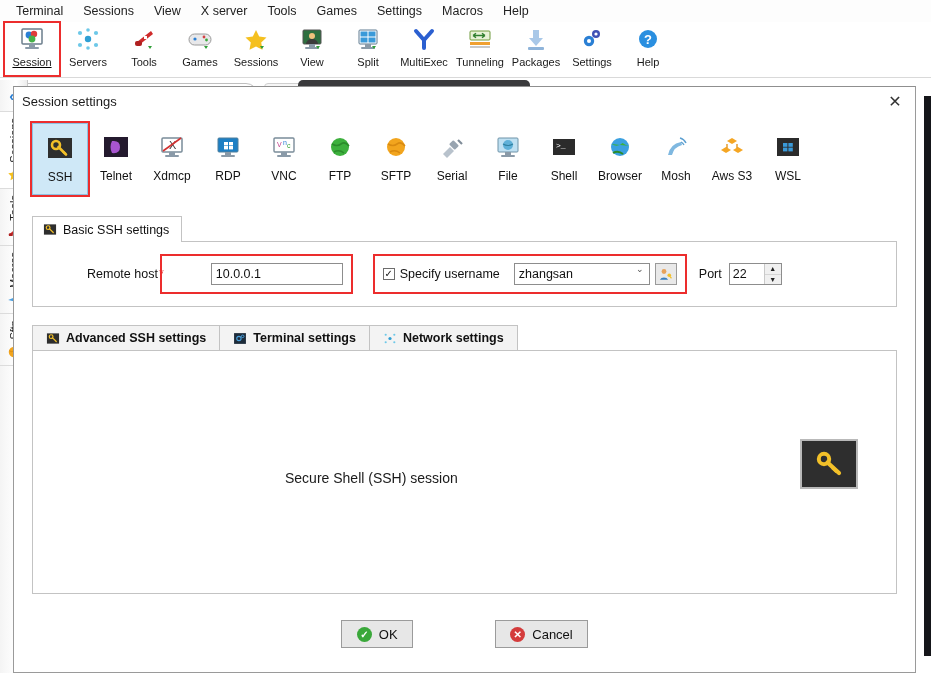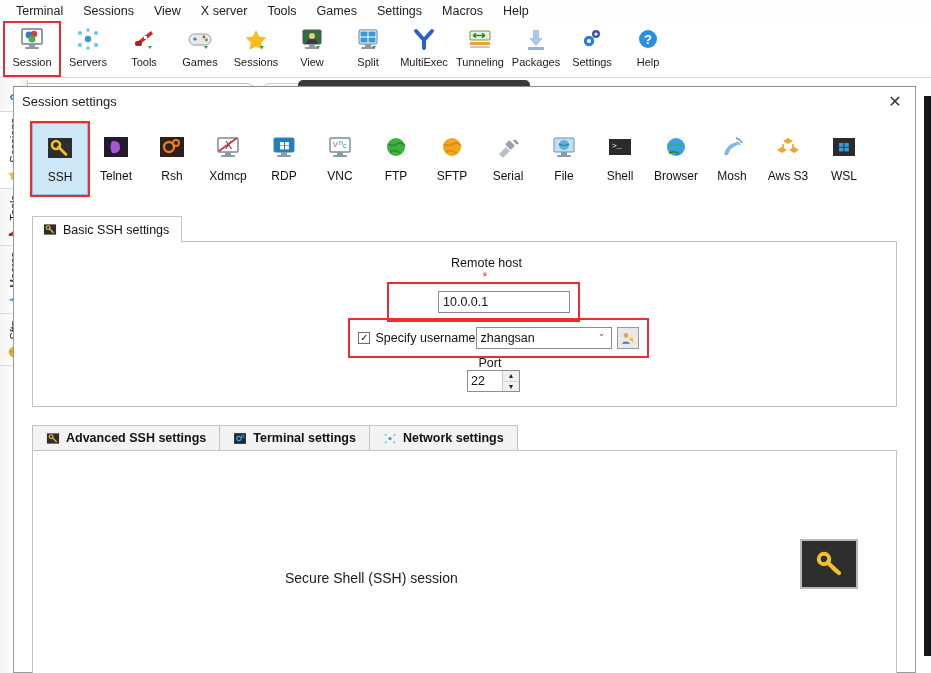--- a/index.html
+++ b/index.html
@@ -41,7 +41,7 @@
   }
   .tb-item .ic { height: 30px; display: flex; align-items: center; justify-content: center; }
   .tb-item .lb { font-size: 11px; color: #1a1a1a; margin-top: 1px; white-space: nowrap; }
-  .tb-item.hl { outline: 2px solid #ec2d2d; outline-offset: -1px; }
+  .tb-item.hl { outline: 2px solid #ec2d2d; outline-offset: -1px; text-decoration: underline; }
 
   
   .bg-searchbox {

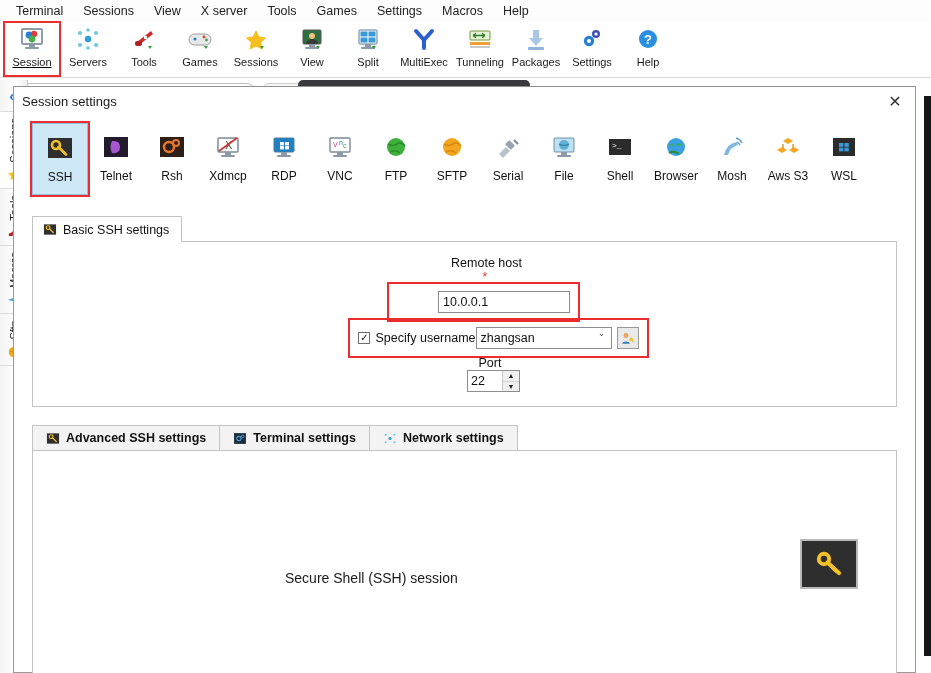--- a/index.html
+++ b/index.html
@@ -488,16 +488,6 @@
         <div class="lb">Telnet</div>
       </div>
 
-      <div class="type">
-        <div class="ic">
-          <svg width="30" height="26" viewBox="0 0 30 26">
-            <rect x="3" y="2" width="24" height="20" fill="#2e2018"></rect>
-            <circle cx="12" cy="12" r="5" fill="none" stroke="#e8792a" stroke-width="2.4"></circle>
-            <circle cx="19" cy="8" r="3" fill="none" stroke="#e8792a" stroke-width="2"></circle>
-          </svg>
-        </div>
-        <div class="lb">Rsh</div>
-      </div>
 
       <div class="type">
         <div class="ic">

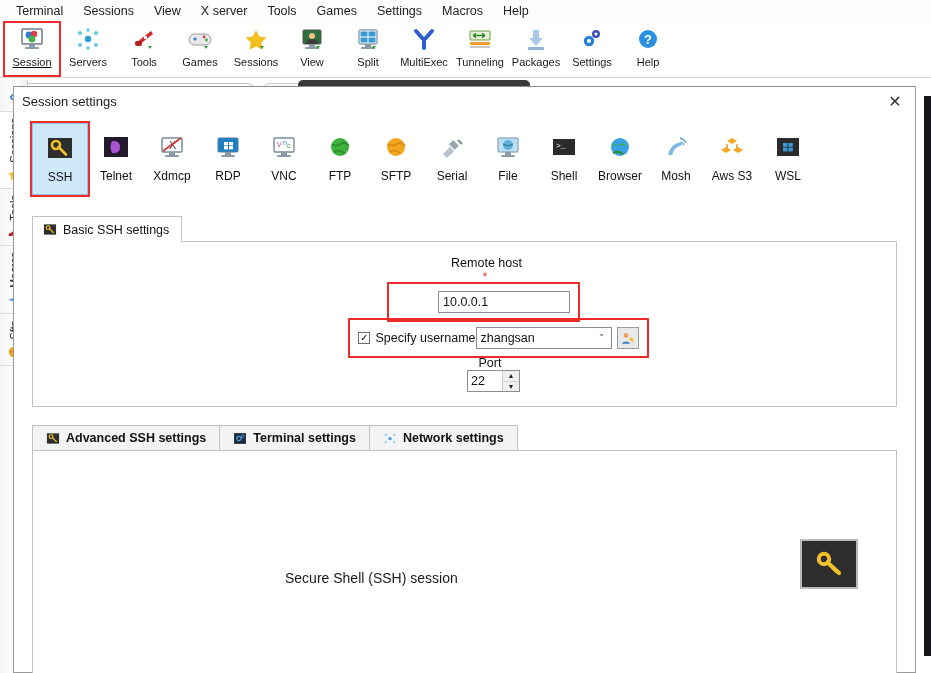--- a/index.html
+++ b/index.html
@@ -144,7 +144,7 @@
     padding: 14px 10px;
     position: relative;
   }
-  .row { display: flex; align-items: center; flex-direction: column; }
+  .row { display: flex; align-items: center; }
   .lbl { font-size: 12.5px; color: #111; }
   .req { color: #e53935; font-size: 12.5px; margin: 0 4px 0 1px; }
   .redbox { outline: 2px solid #ec2d2d; padding: 7px 8px; display: flex; align-items: center; }

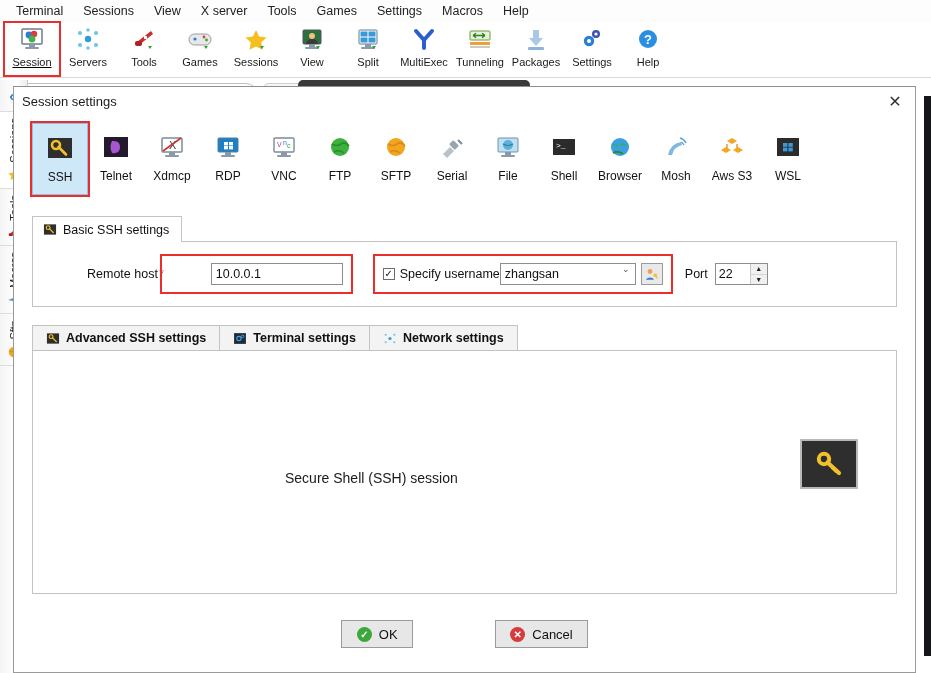--- a/index.html
+++ b/index.html
@@ -661,7 +661,7 @@
             <span class="chk">
               <span>✓</span>
             </span>
-            <span class="lbl" style="">Specify username</span>
+            <span class="lbl" style="margin-right:14px;">Specify username</span>
             <span class="combo">
               <input value="zhangsan" style="">
               <span class="arrow">⌄</span>

